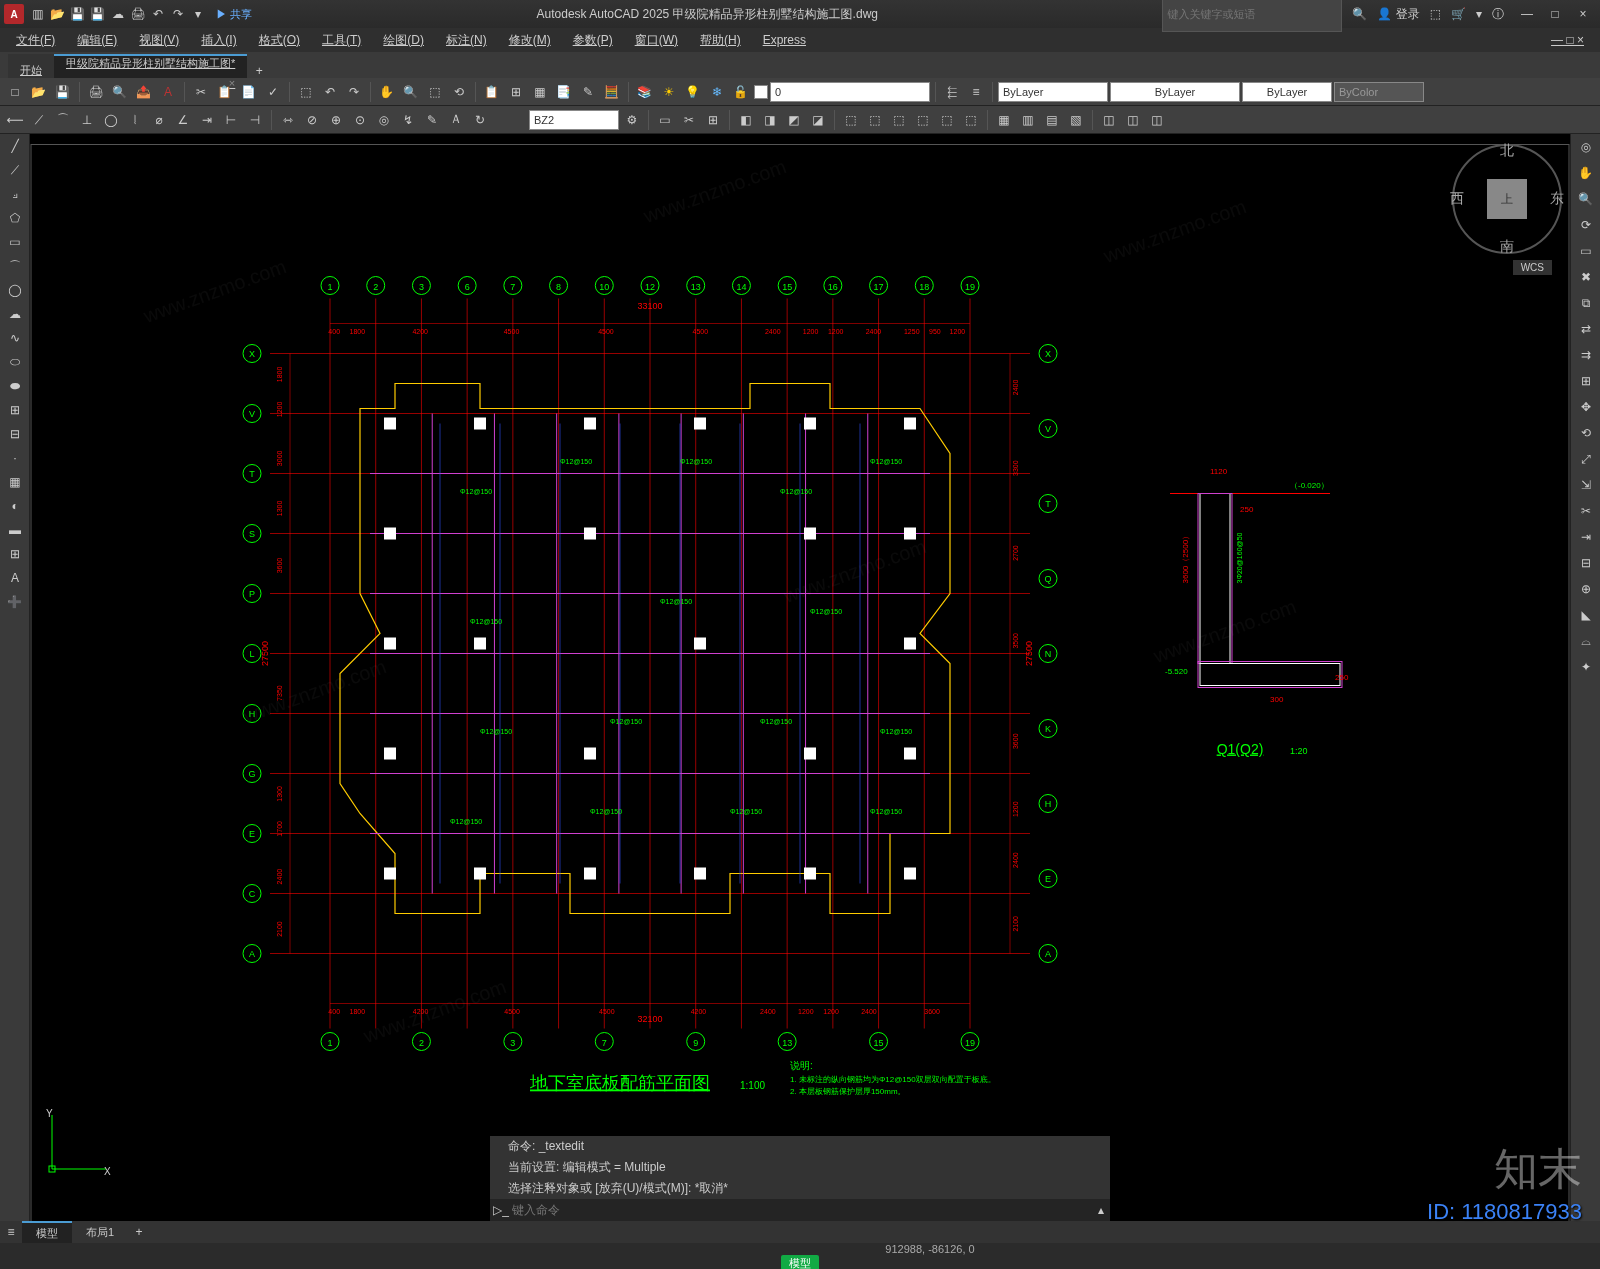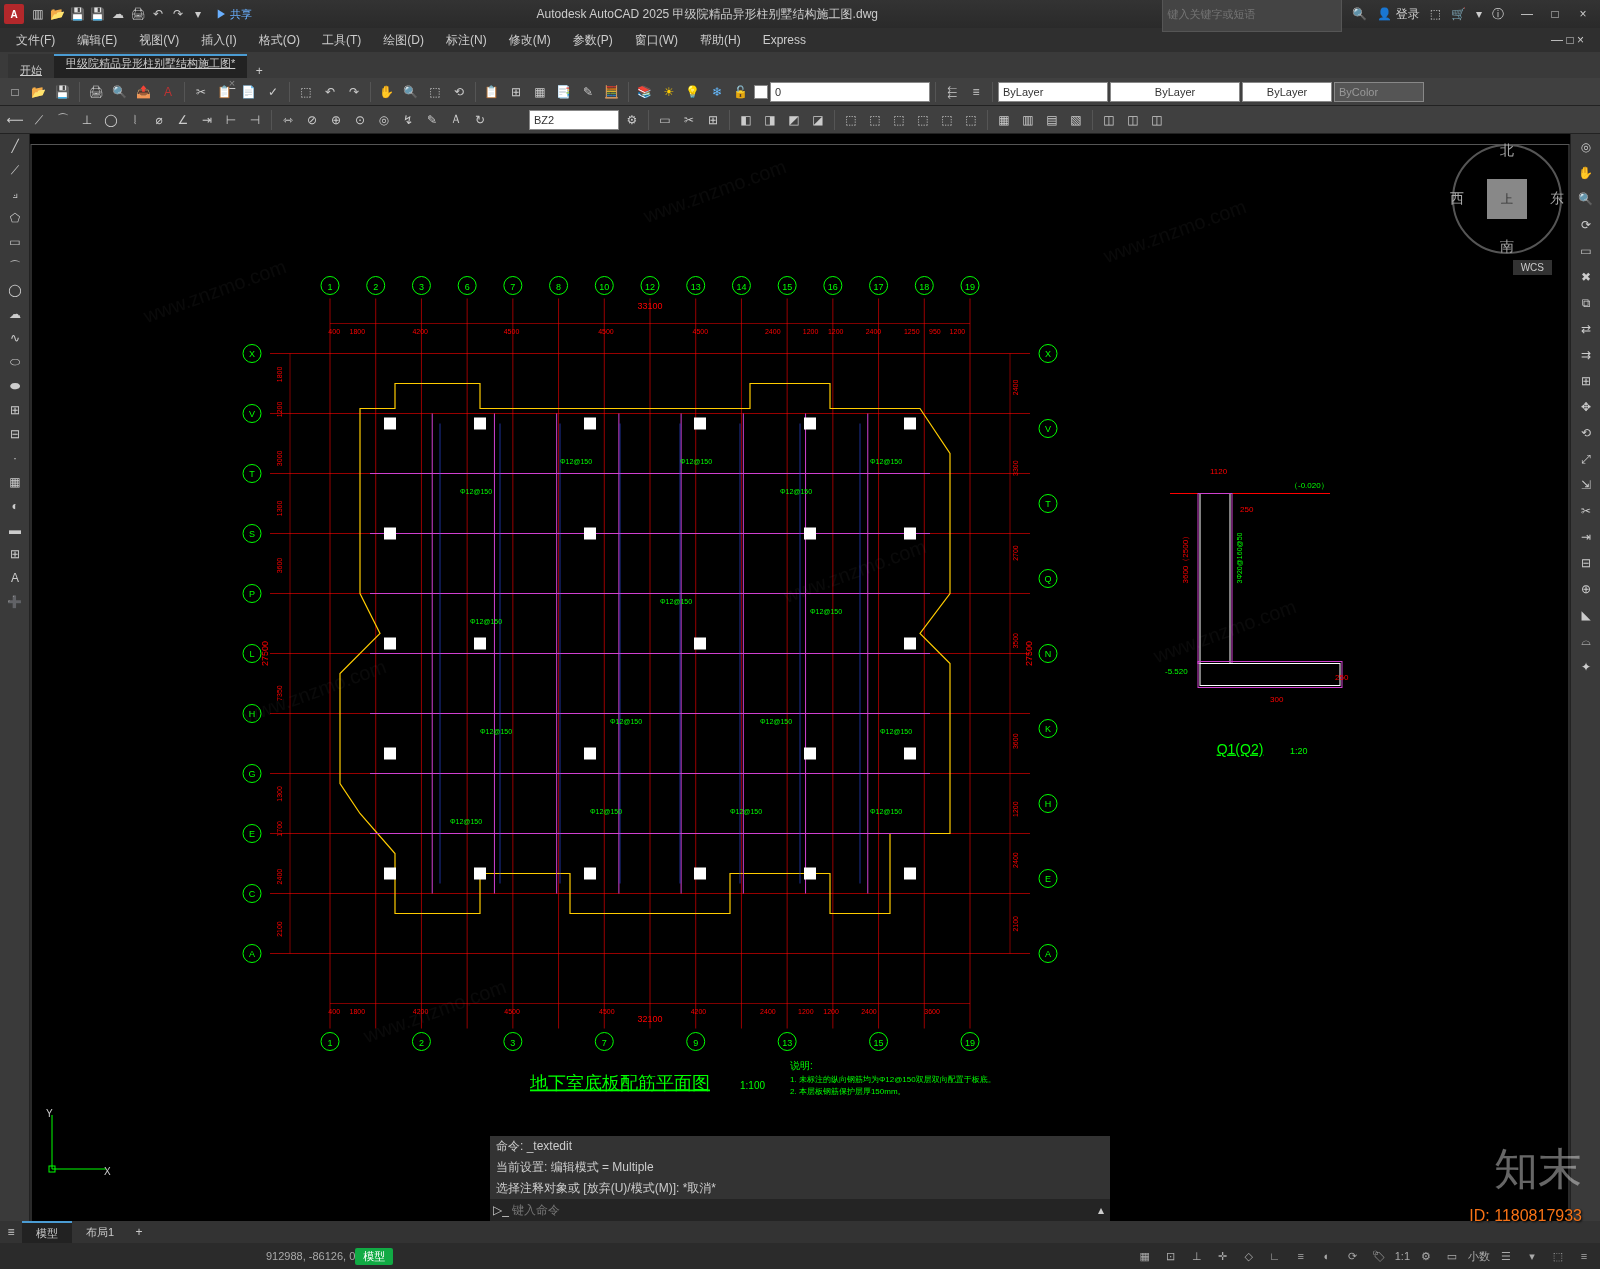--- a/index.html
+++ b/index.html
@@ -19,7 +19,7 @@
 
 
 .menubar { height:24px; background:#2f2f2f; display:flex; align-items:center; padding:0 6px; gap:2px;}
-.menubar span { padding:3px 10px; font-size:12px; color:#ccc; cursor:pointer;}
+.menubar span { padding:3px 10px; font-size:12px; color:#ccc; cursor:pointer;text-decoration:underline;}
 
 .close-x {position:absolute; right:6px; top:30px; font-size:11px;}
 

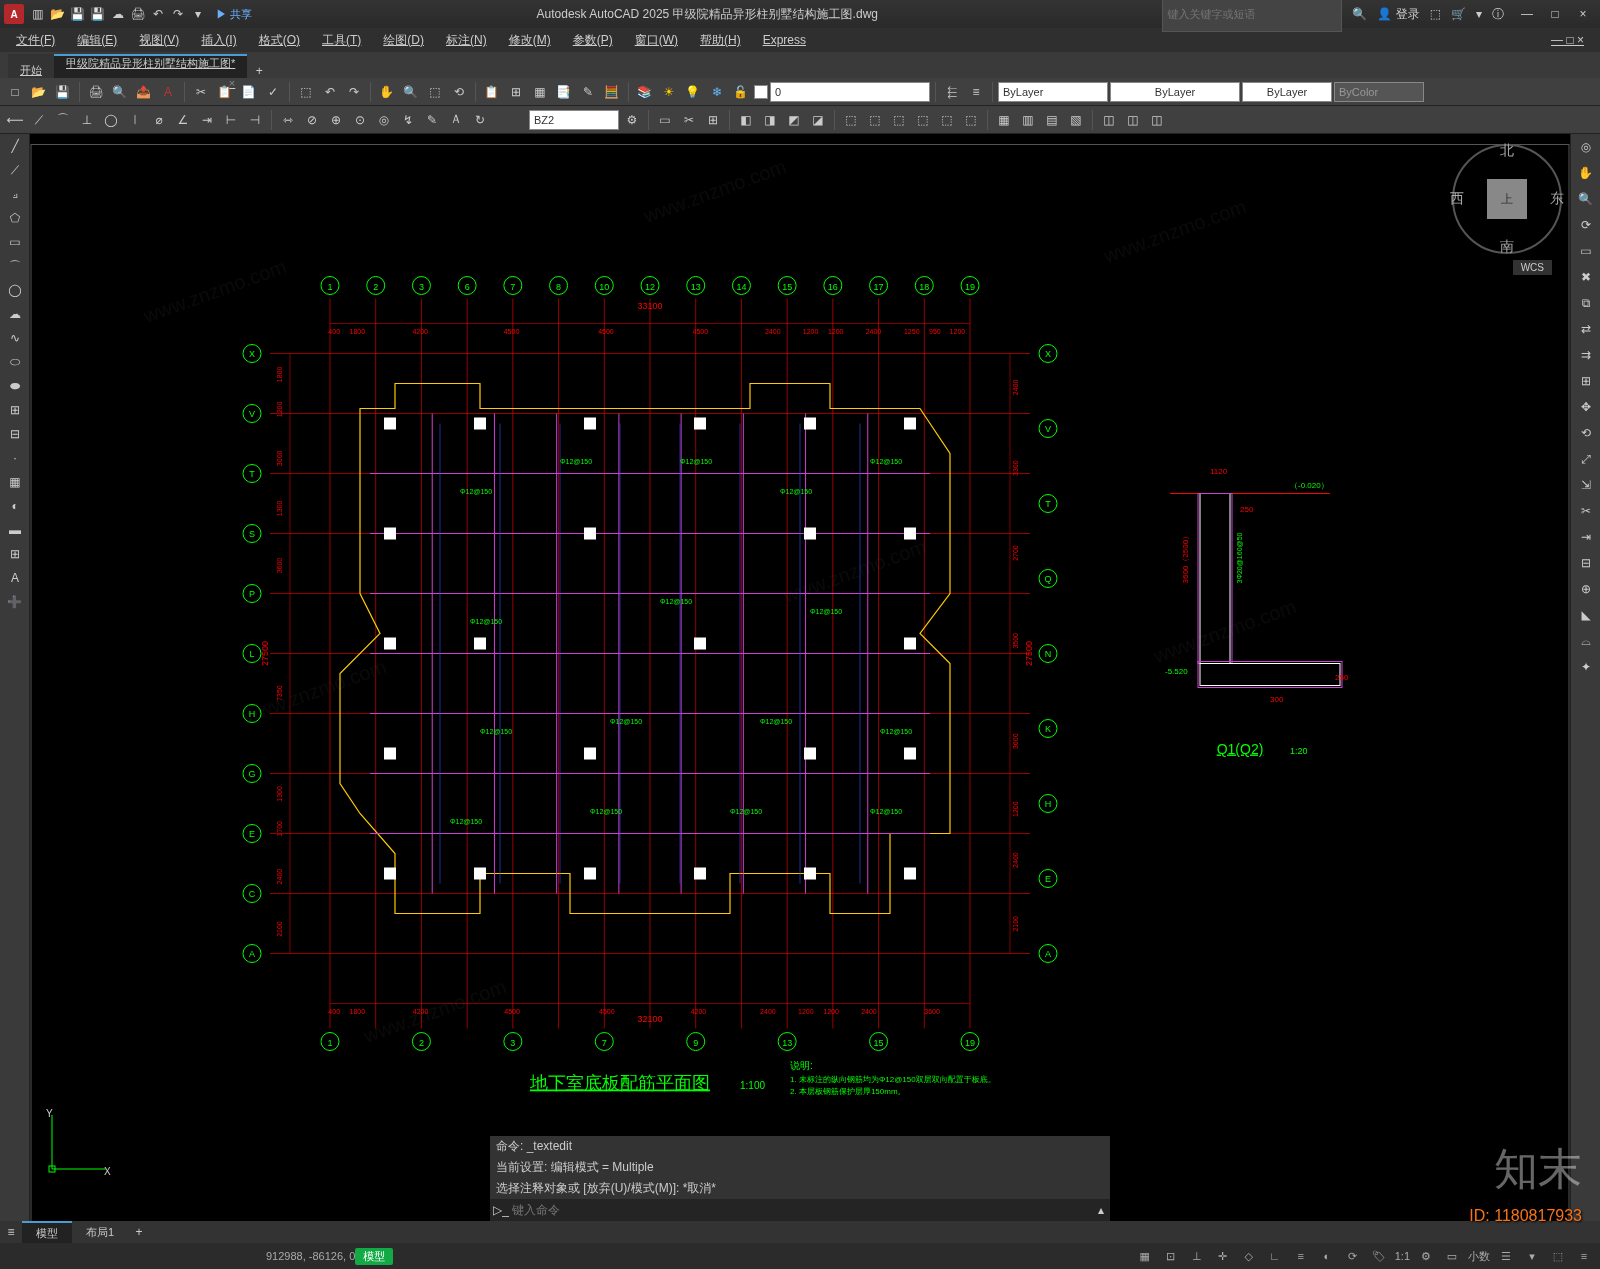--- a/index.html
+++ b/index.html
@@ -58,7 +58,7 @@
 
 
 .cmdarea{ position:absolute; left:50%; transform:translateX(-50%); bottom:48px; width:620px;}
-.cmdline{ background:rgba(60,60,60,.85); color:#ccc; font-size:12px; padding:2px 6px; }
+.cmdline{ background:rgba(60,60,60,.85); color:#ccc; font-size:12px; padding:2px 18px; }
 .cmdinput{ display:flex;align-items:center;background:rgba(40,40,40,.9);height:22px;}
 .cmdinput .gt{width:22px;text-align:center;color:#ccc;}
 .cmdinput input{flex:1;background:transparent;border:none;color:#ccc;font-size:12px;outline:none;}

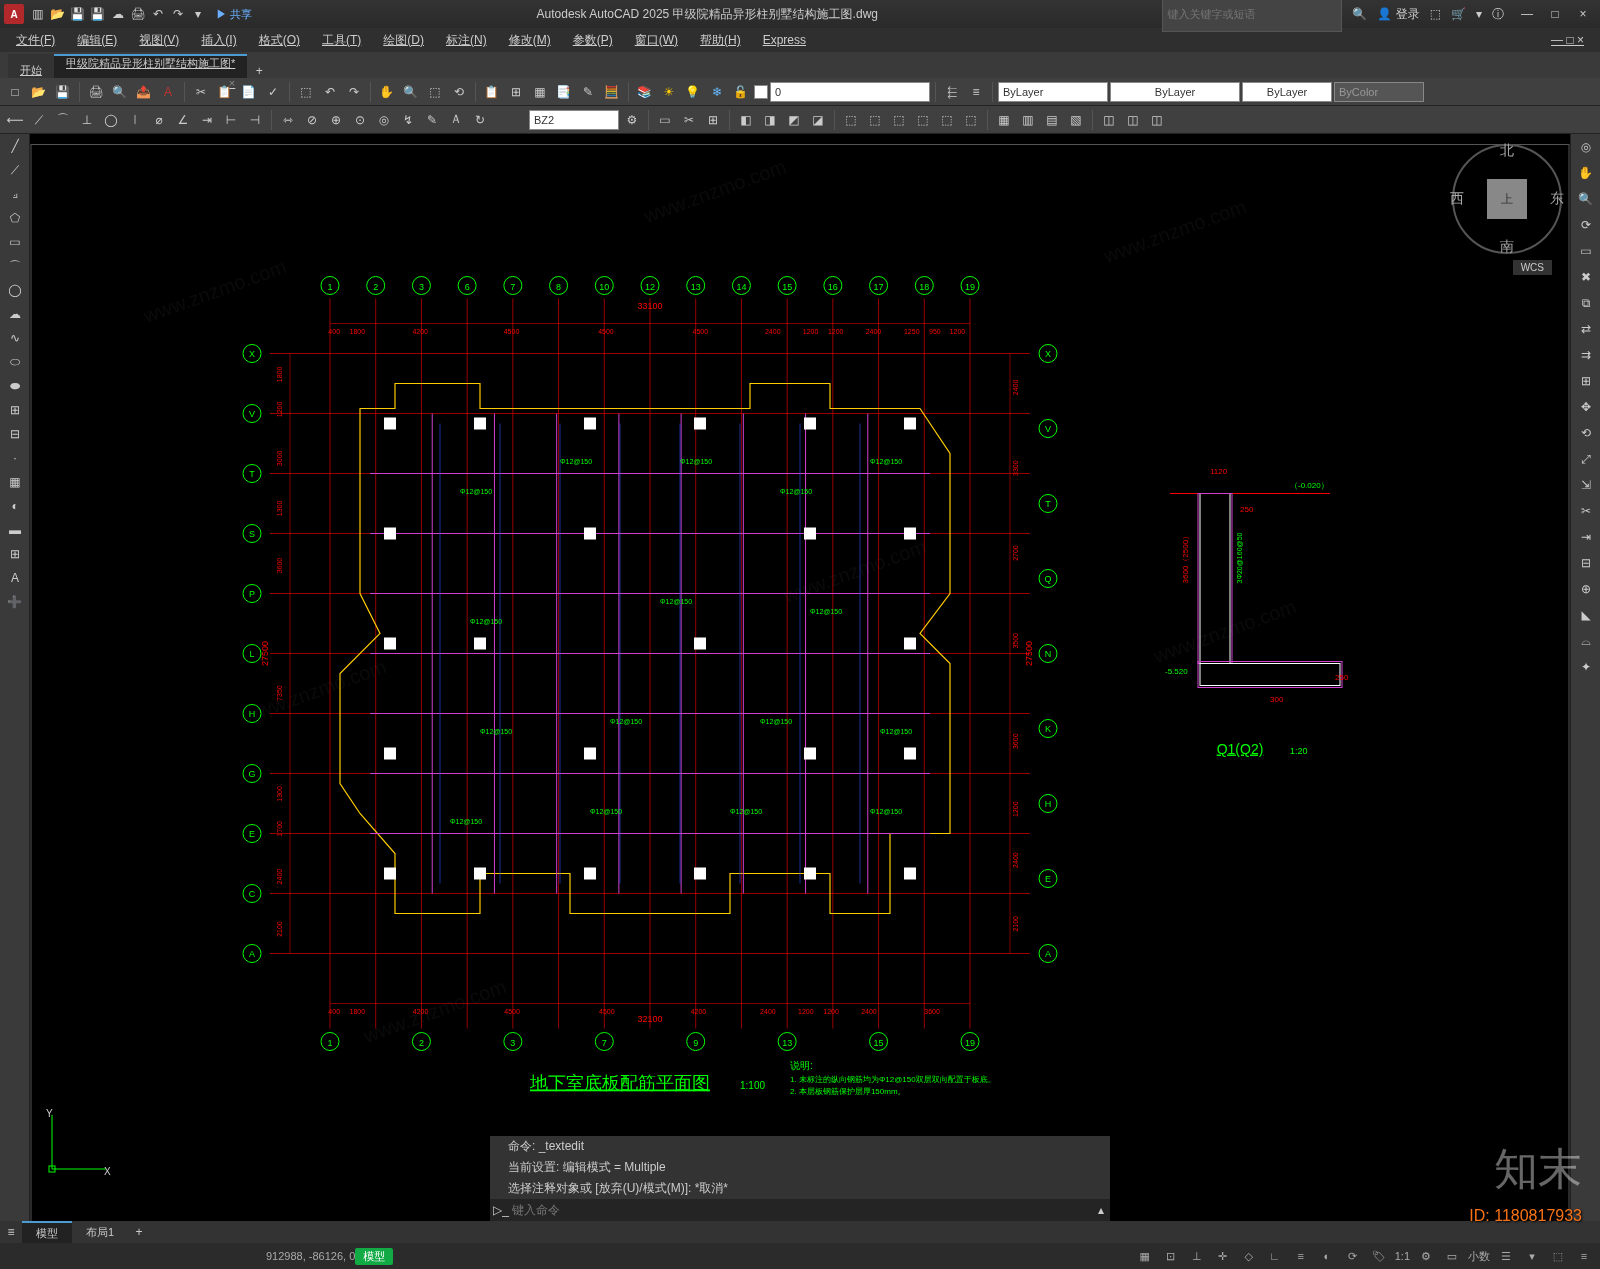--- a/index.html
+++ b/index.html
@@ -80,7 +80,7 @@
 .ucs svg{width:70px;height:70px;}
 
 
-.idwm{position:absolute;right:18px;bottom:44px;color:#f97316;font-size:16px;text-shadow:1px 1px 2px #000;}
+.idwm{position:absolute;right:18px;bottom:44px;color:#3b82f6;font-size:22px;text-shadow:1px 1px 2px #000;}
 .brand{position:absolute;right:18px;bottom:70px;color:#fff;font-size:44px;opacity:.4;font-family:"SimSun";}
 
 .dwgwm{position:absolute;color:rgba(200,200,200,.05);font-size:20px;transform:rotate(-20deg);pointer-events:none;}

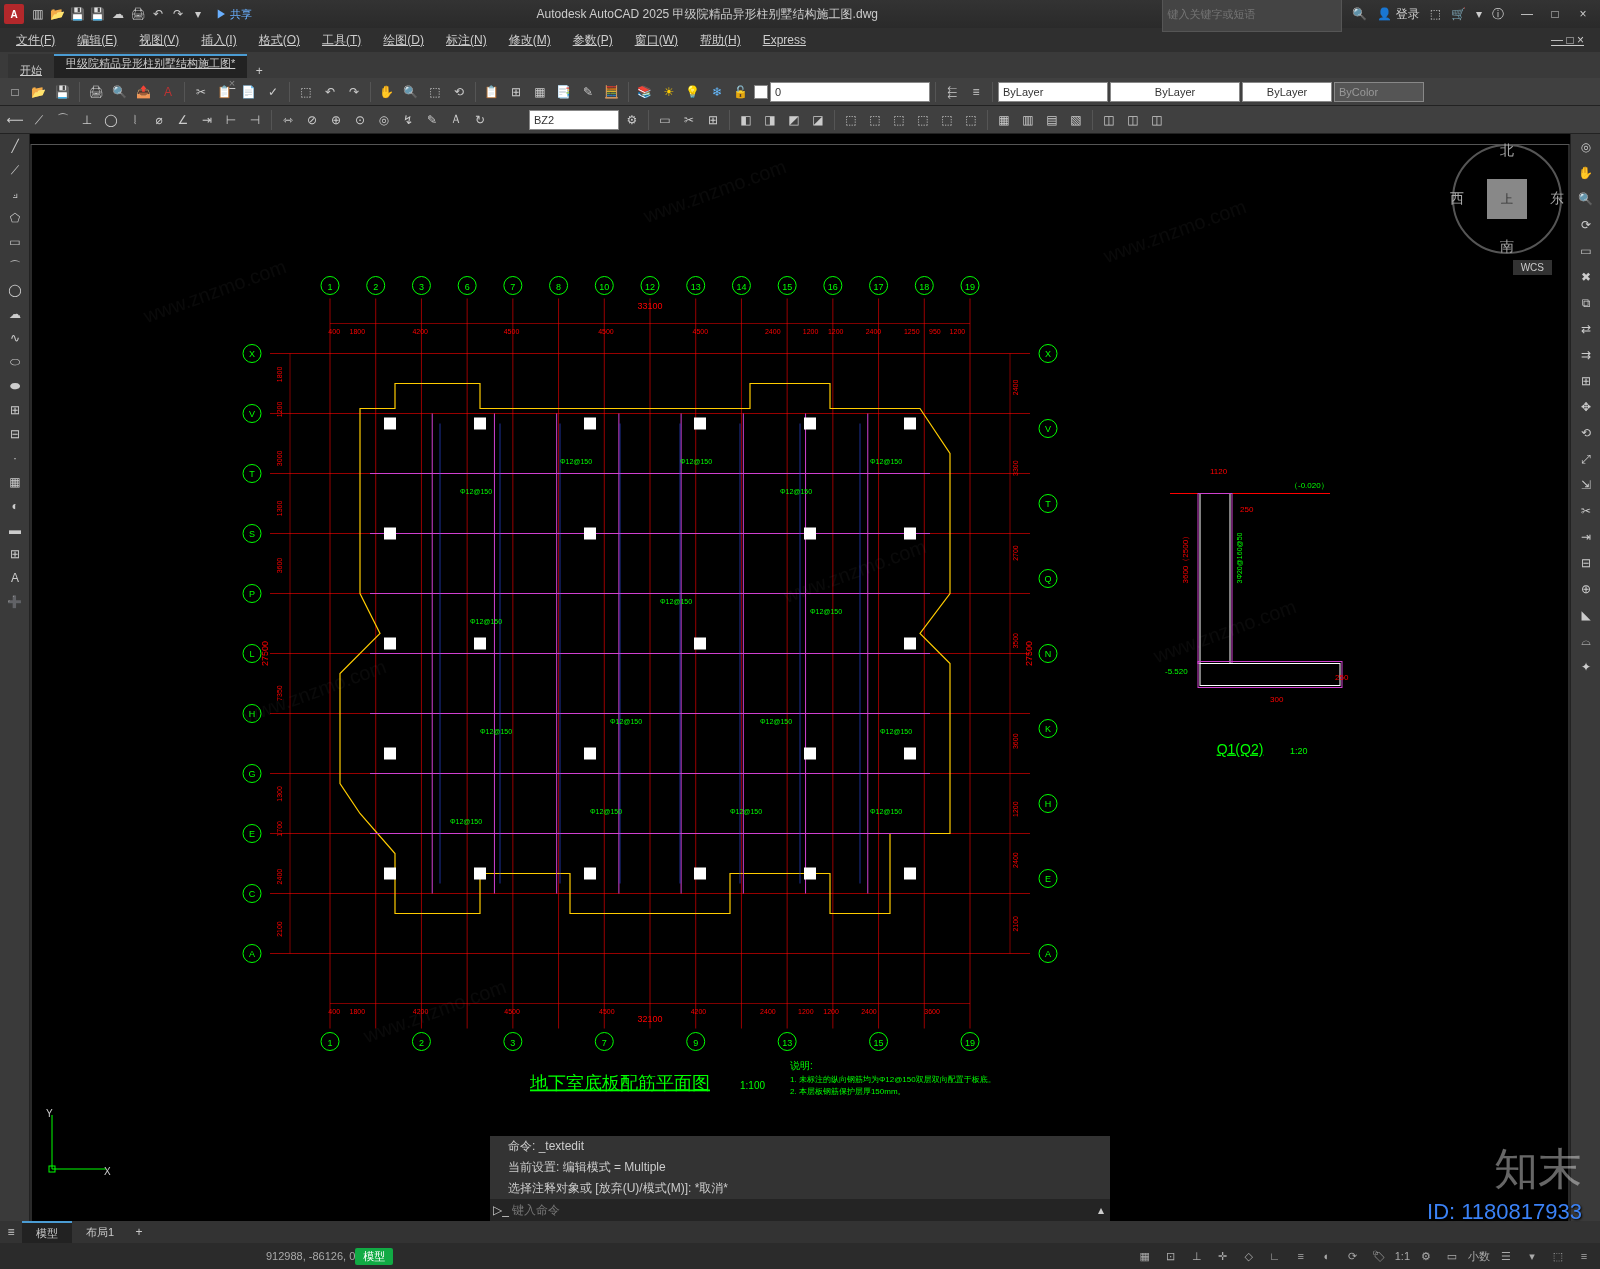--- a/index.html
+++ b/index.html
@@ -70,7 +70,7 @@
 .modeltabs .mt.active{background:#222;border-top:2px solid #4b9cd3;}
 
 
-.statusbar{ position:absolute;left:0;right:0;bottom:0;height:26px;background:#2b2b2b;display:flex;align-items:center;padding:0 6px;font-size:11px;color:#aaa;}
+.statusbar{ position:absolute;left:0;right:0;bottom:0;height:26px;background:#2b2b2b;display:flex;align-items:center;padding:0 6px;font-size:11px;color:#aaa;flex-direction:column;}
 .statusbar .coords{margin-left:260px;}
 .statusbar .right{margin-left:auto;display:flex;gap:6px;align-items:center;}
 .statusbar .ic{width:20px;height:20px;display:flex;align-items:center;justify-content:center;}

